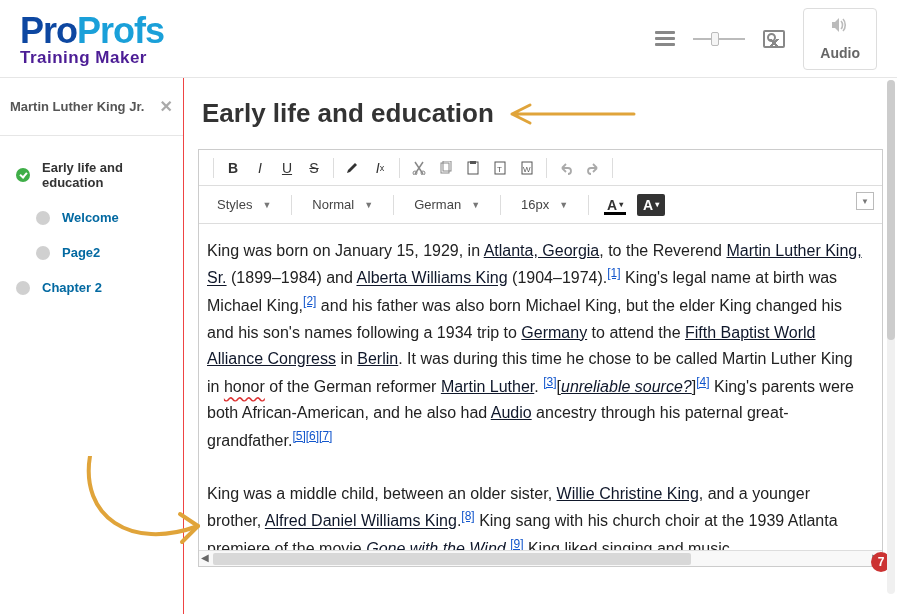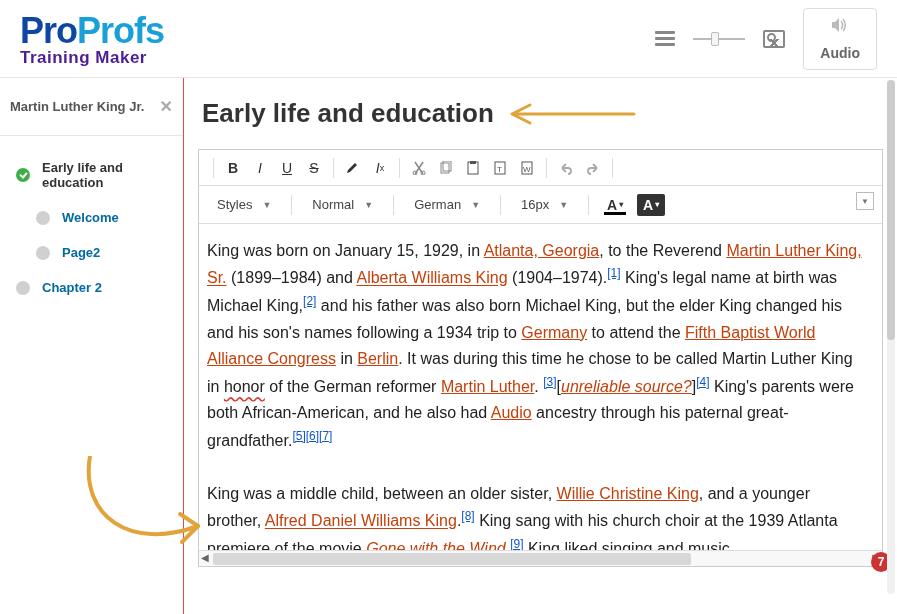--- a/index.html
+++ b/index.html
@@ -54,7 +54,7 @@
     .expand-box { position:absolute; right:8px; top:6px; width:18px; height:18px; border:1px solid #bbb; display:flex; align-items:center; justify-content:center; font-size:8px; color:#777; cursor:pointer;}
     .editor-body { height:326px; overflow:auto; position:relative; }
     .editor-inner { padding:14px 16px 14px 8px; font-size:16px; line-height:1.65; color:#222; }
-    .editor-inner a.blue { color:#c2410c; text-decoration:underline; }
+    .editor-inner a.blue { color:#0f172a; text-decoration:underline; }
     .editor-inner a.ref { color:#1155cc; text-decoration:underline; font-size:12px; vertical-align:super; }
     .editor-inner .squiggle { text-decoration: underline wavy #d33; text-underline-offset:4px; }
     .editor-inner em.url { font-style:italic;margin-top:48px; }

